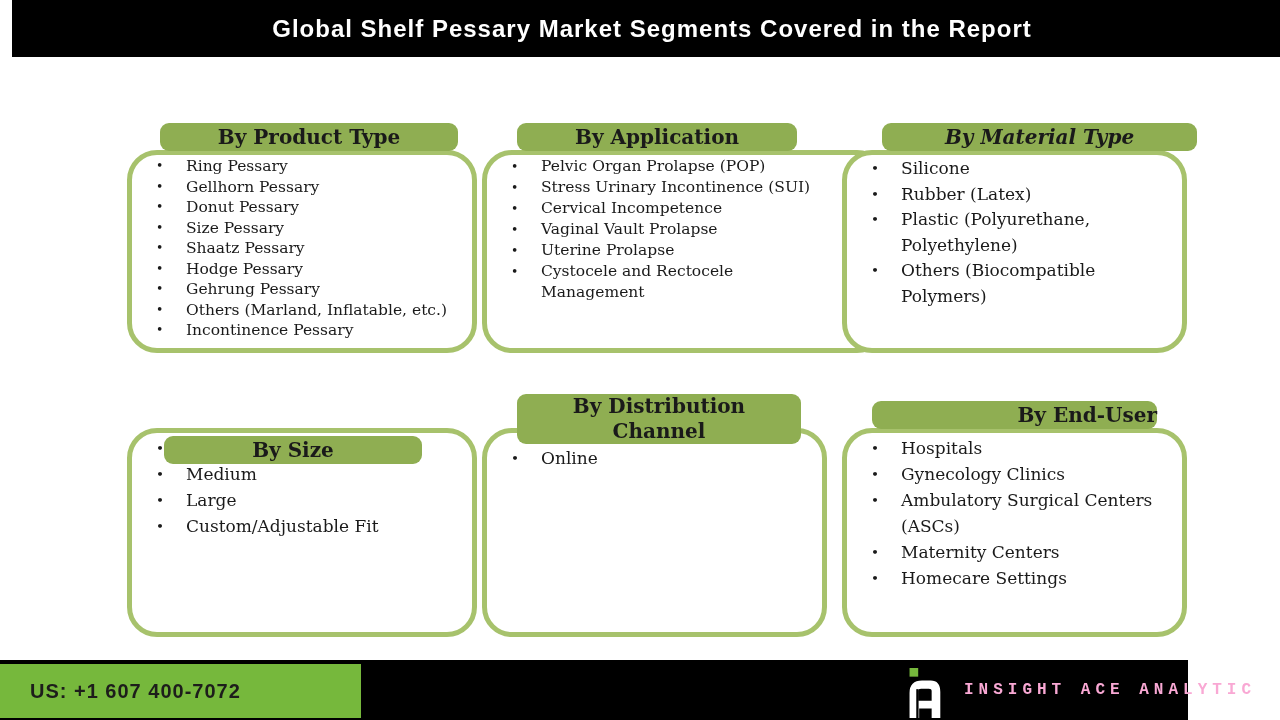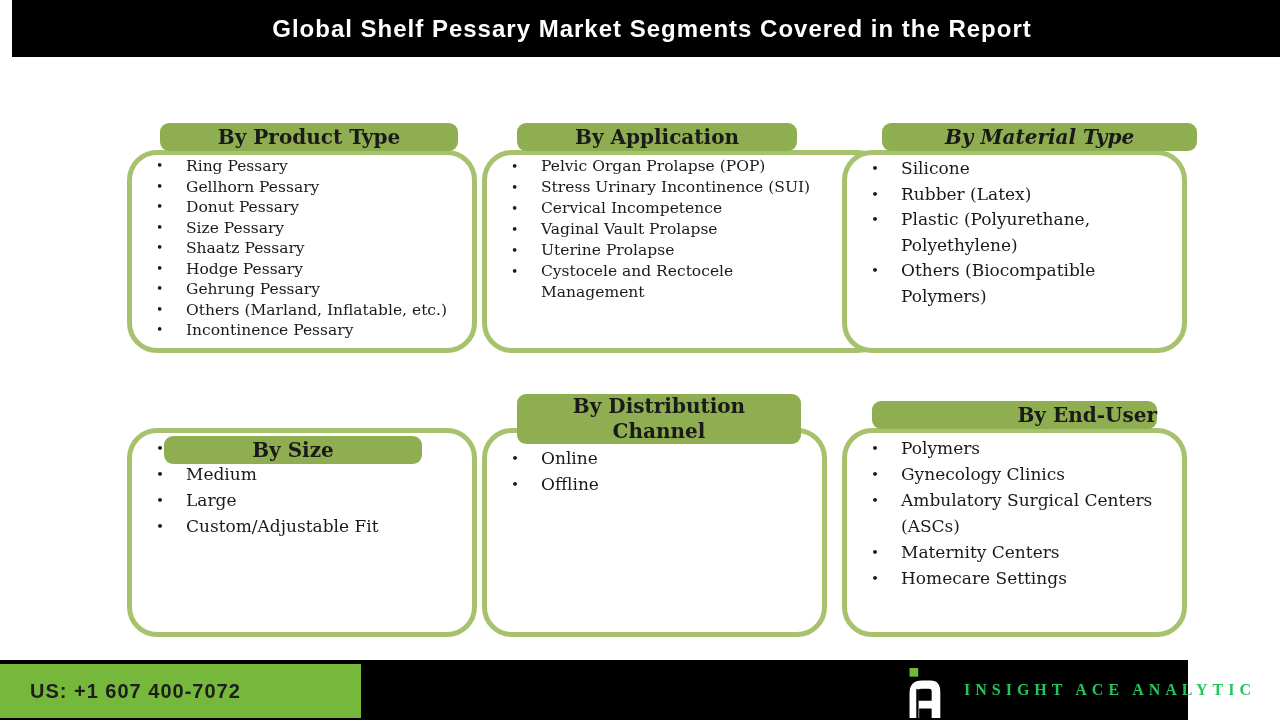--- a/index.html
+++ b/index.html
@@ -162,7 +162,7 @@
     <section class="box box-6">
       <div class="tab">By End-User</div>
       <ul class="items">
-          <li>Polymers</li>
+          <li>Hospitals</li>
           <li>Gynecology Clinics</li>
           <li>Ambulatory Surgical Centers
 (ASCs)</li>

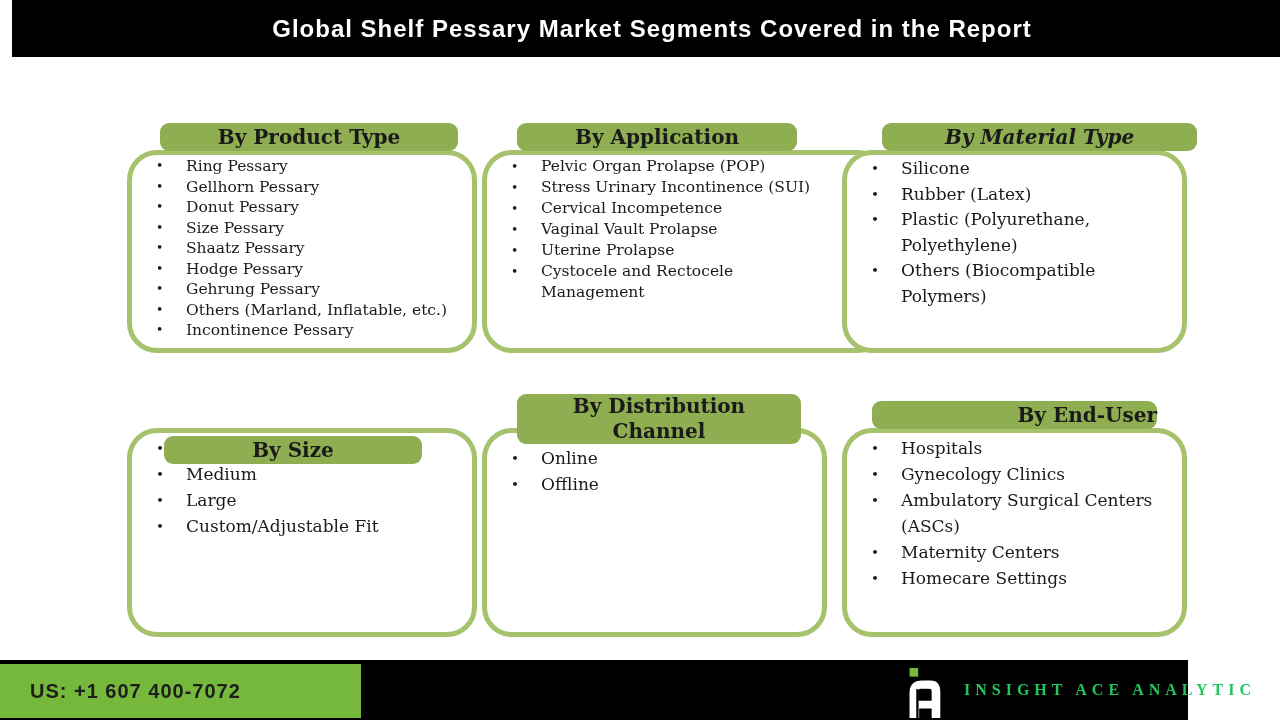--- a/index.html
+++ b/index.html
@@ -155,7 +155,6 @@
 Channel</div>
       <ul class="items">
           <li>Online</li>
-          <li>Offline</li>
         </ul>
     </section>
 

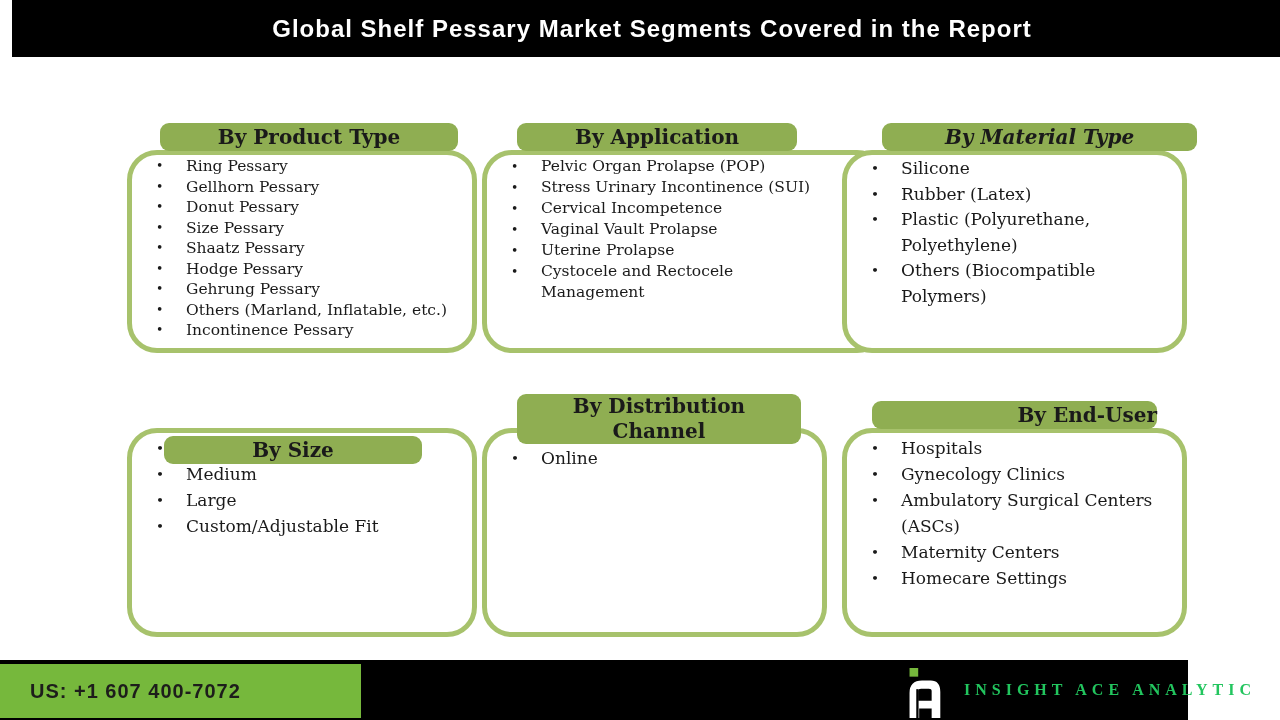--- a/index.html
+++ b/index.html
@@ -85,7 +85,7 @@
   }
   .brand svg { display:block; margin-top:5px; }
   .brand-name {
-    color:#22c55e; font-family:Liberation Serif, serif; font-weight:bold;
+    color:#f9a8d4; font-family:Liberation Mono, monospace; font-weight:bold;
     font-size:16px; letter-spacing:5px; white-space:nowrap;
   }
 </style>

